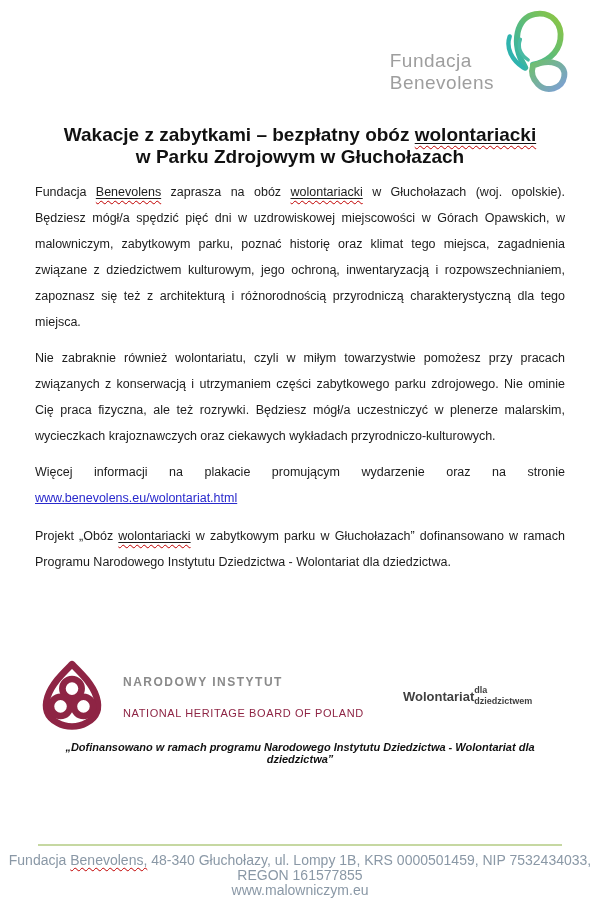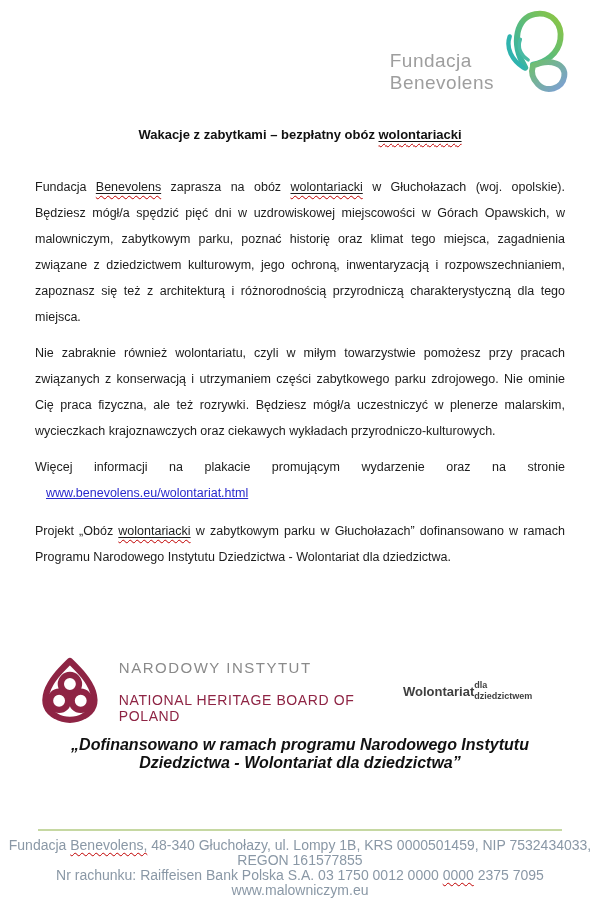--- a/index.html
+++ b/index.html
@@ -12,7 +12,7 @@
   .brand-text { color:#9e9e9e; font-size:19px; line-height:22px; letter-spacing:0.5px; padding-bottom:6px; }
   
   .content { padding:124px 35px 0 35px; }
-  .title { margin:0; font-size:13px; font-weight:bold; line-height:22px; text-align:center; color:#111; }
+  .title { margin:0; font-size:19px; font-weight:bold; line-height:22px; text-align:center; color:#111; }
   p.body { margin:10px 0 0; font-size:12.5px; line-height:26px; text-align:justify; }
   p.first { margin-top:28px; }
   p.project { margin-top:12px; }

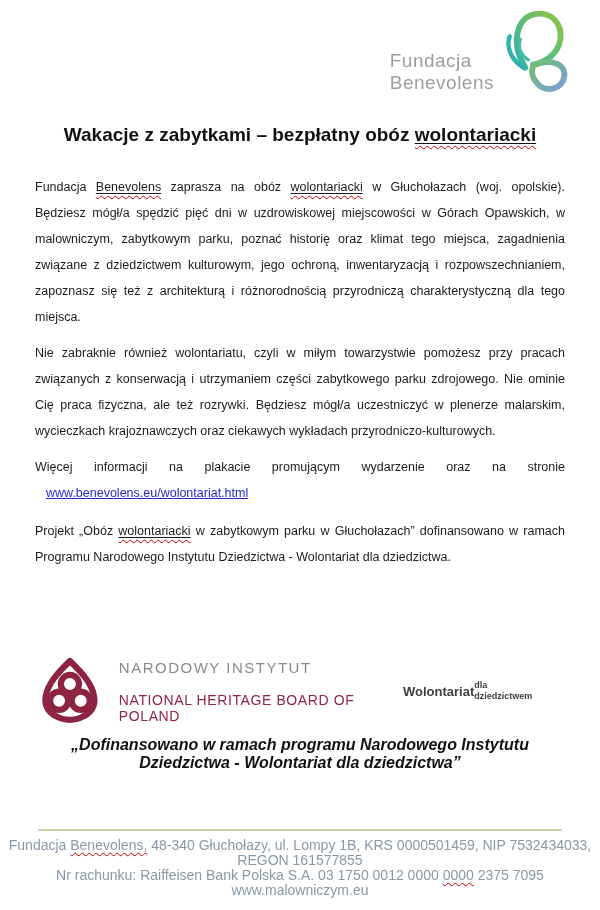--- a/index.html
+++ b/index.html
@@ -67,6 +67,7 @@
 
     <h1 class="title">
       <div><span>Wakacje z zabytkami – bezpłatny obóz </span><span class="u"><span class="sq">wolontariacki</span></span></div>
+      <div>w Parku Zdrojowym w Głuchołazach</div>
     </h1>
 
     <p class="body first"><span>Fundacja </span><span class="u"><span class="sq">Benevolens</span></span><span> zaprasza na obóz </span><span class="u"><span class="sq">wolontariacki</span></span><span> w Głuchołazach (woj. opolskie). Będziesz mógł/a spędzić pięć dni w uzdrowiskowej miejscowości w Górach Opawskich, w malowniczym, zabytkowym parku, poznać historię oraz klimat tego miejsca, zagadnienia związane z dziedzictwem kulturowym, jego ochroną, inwentaryzacją i rozpowszechnianiem, zapoznasz się też z architekturą i różnorodnością przyrodniczą charakterystyczną dla tego miejsca.</span></p>

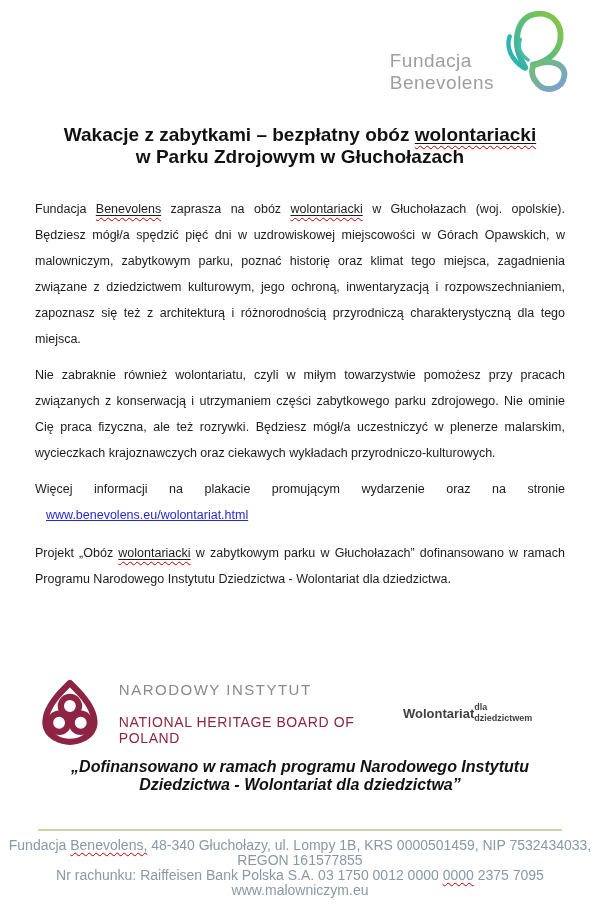--- a/index.html
+++ b/index.html
@@ -14,7 +14,7 @@
   .content { padding:124px 35px 0 35px; }
   .title { margin:0; font-size:19px; font-weight:bold; line-height:22px; text-align:center; color:#111; }
   p.body { margin:10px 0 0; font-size:12.5px; line-height:26px; text-align:justify; }
-  p.first { margin-top:28px; }
+  p.first { margin-top:11px; }
   p.project { margin-top:12px; }
   
   .u  { text-decoration:underline; text-decoration-thickness:1px; text-underline-offset:2px; }

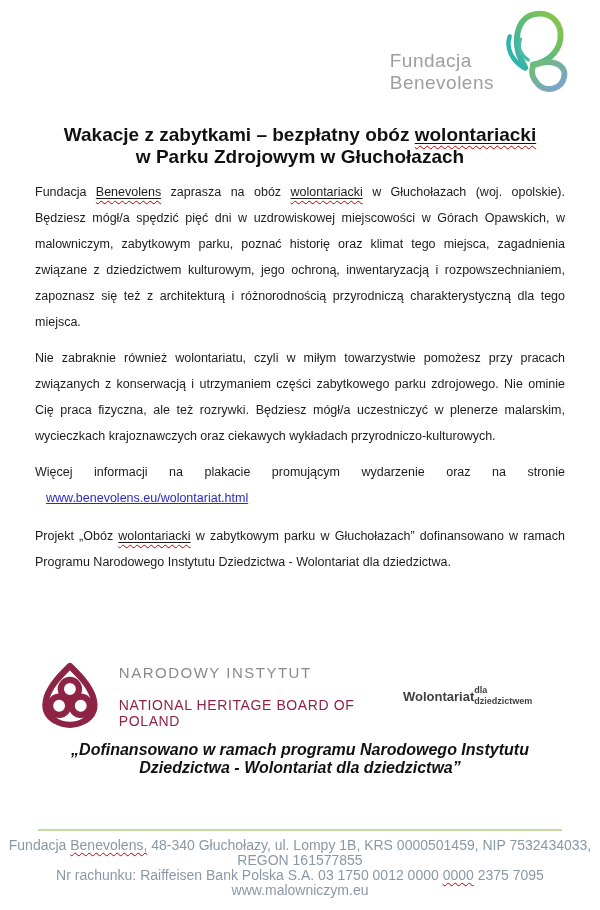--- a/index.html
+++ b/index.html
@@ -20,7 +20,7 @@
   .u  { text-decoration:underline; text-decoration-thickness:1px; text-underline-offset:2px; }
   .sq { text-decoration:underline wavy #c00000; text-decoration-thickness:1px; text-underline-offset:4px; }
   .sqf{ text-decoration:underline wavy #c00000; text-decoration-thickness:1px; text-underline-offset:2px; }
-  a.link { color:#2929cc; text-decoration:underline; font-size:12.5px;margin-left:11px; }
+  a.link { color:#2929cc; text-decoration:underline; font-size:12.5px; }
   
   .logos { display:flex; justify-content:space-between; align-items:center; margin-top:84px; padding:0 42px 0 0; }
   .nid { display:flex; align-items:center; gap:14px; }

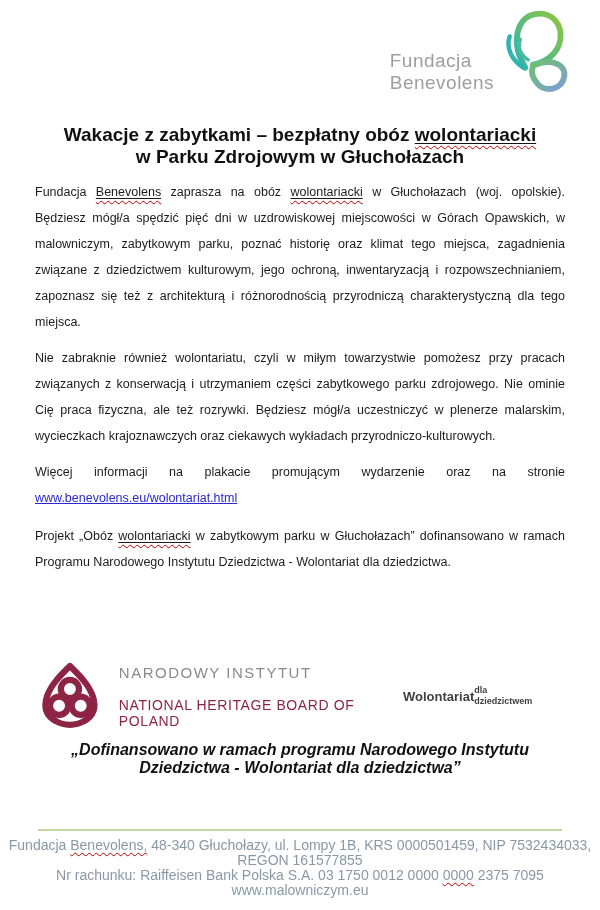--- a/index.html
+++ b/index.html
@@ -24,7 +24,7 @@
   
   .logos { display:flex; justify-content:space-between; align-items:center; margin-top:84px; padding:0 42px 0 0; }
   .nid { display:flex; align-items:center; gap:14px; }
-  .nid-l12 { color:#8a8a8a; font-size:15px; font-weight:normal; letter-spacing:1.5px; line-height:17px; }
+  .nid-l12 { color:#8a8a8a; font-size:12px; font-weight:bold; letter-spacing:1.5px; line-height:17px; }
   .nid-l3 { color:#8e2444; font-size:14px; letter-spacing:0.6px; margin-top:16px; }
   .wol { display:flex; flex-direction:row; align-items:center; width:120px; }
   .wol-l1 { color:#3f3f3f; font-size:13px; font-weight:bold; line-height:14px; margin-top:2px; }

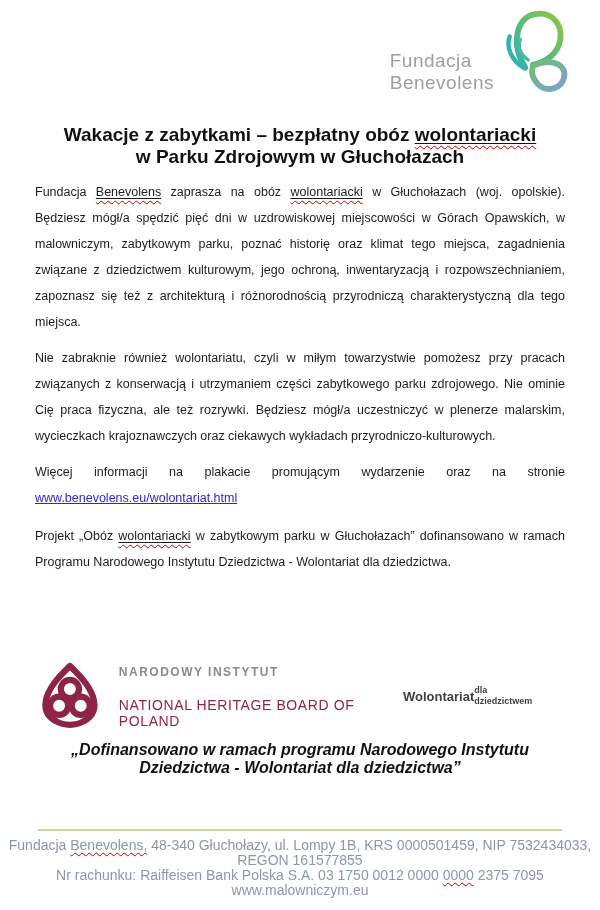--- a/index.html
+++ b/index.html
@@ -25,7 +25,7 @@
   .logos { display:flex; justify-content:space-between; align-items:center; margin-top:84px; padding:0 42px 0 0; }
   .nid { display:flex; align-items:center; gap:14px; }
   .nid-l12 { color:#8a8a8a; font-size:12px; font-weight:bold; letter-spacing:1.5px; line-height:17px; }
-  .nid-l3 { color:#8e2444; font-size:14px; letter-spacing:0.6px; margin-top:16px; }
+  .nid-l3 { color:#8e2444; font-size:11px; letter-spacing:0.6px; margin-top:16px; }
   .wol { display:flex; flex-direction:row; align-items:center; width:120px; }
   .wol-l1 { color:#3f3f3f; font-size:13px; font-weight:bold; line-height:14px; margin-top:2px; }
   .wol-l2 { color:#3f3f3f; font-size:9px; font-weight:bold; line-height:11px; }

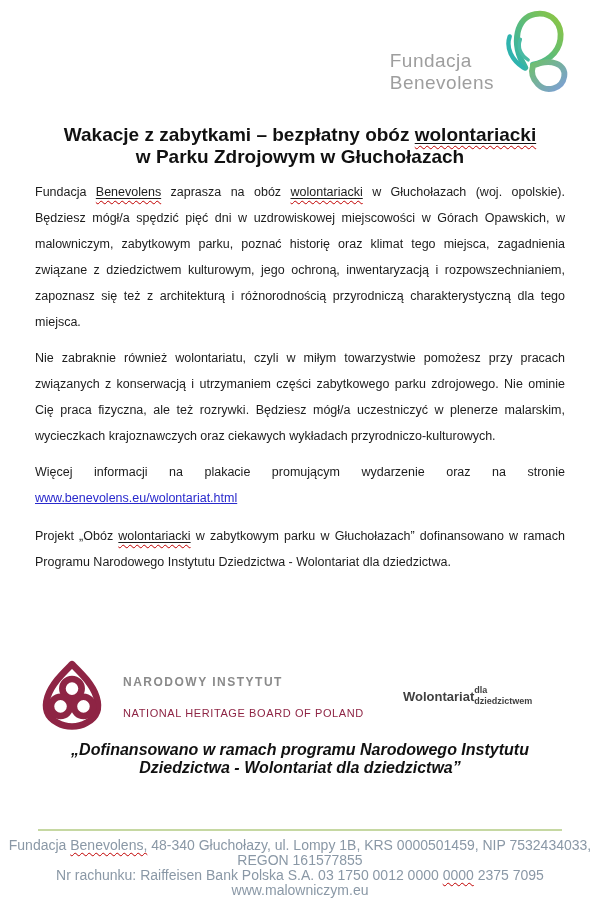--- a/index.html
+++ b/index.html
@@ -29,7 +29,7 @@
   .wol { display:flex; flex-direction:row; align-items:center; width:120px; }
   .wol-l1 { color:#3f3f3f; font-size:13px; font-weight:bold; line-height:14px; margin-top:2px; }
   .wol-l2 { color:#3f3f3f; font-size:9px; font-weight:bold; line-height:11px; }
-  .caption { margin-top:8px; text-align:center; font-size:16px; font-weight:bold; font-style:italic; color:#111; }
+  .caption { margin-top:8px; text-align:center; font-size:11px; font-weight:bold; font-style:italic; color:#111; }
   
   .footer { position:absolute; left:0; right:0; bottom:12px; text-align:center;
             color:#8a98a6; font-size:14px; line-height:15px; }

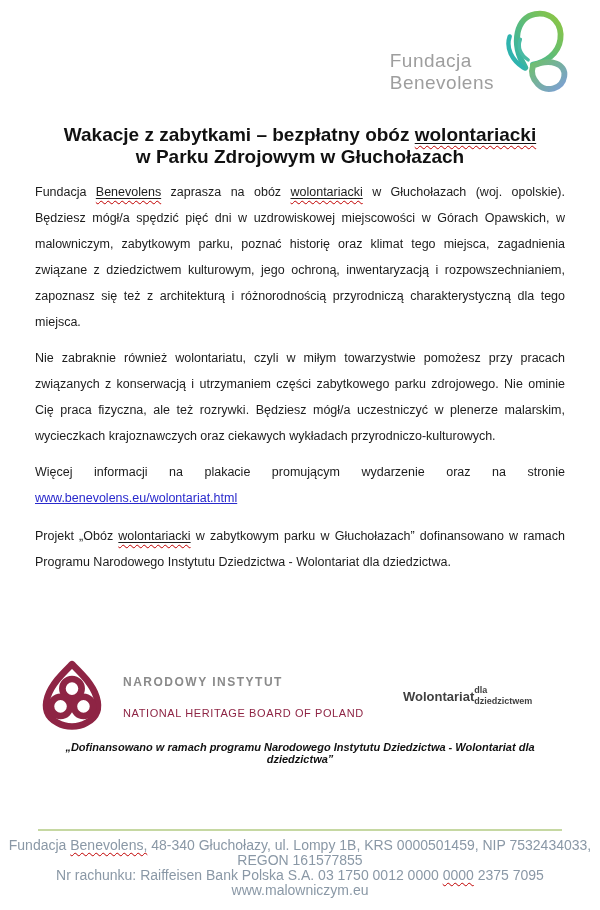--- a/index.html
+++ b/index.html
@@ -108,7 +108,6 @@
   <div class="footer">
     <div class="footer-rule"></div>
     <div><span>Fundacja </span><span class="sqf">Benevolens,</span><span> 48-340 Głuchołazy, ul. Lompy 1B, KRS 0000501459, NIP 7532434033, REGON 161577855</span></div>
-    <div><span>Nr rachunku: Raiffeisen Bank Polska S.A. 03 1750 0012 0000 </span><span class="sqf">0000</span><span> 2375 7095</span></div>
     <div>www.malowniczym.eu</div>
   </div>
 

